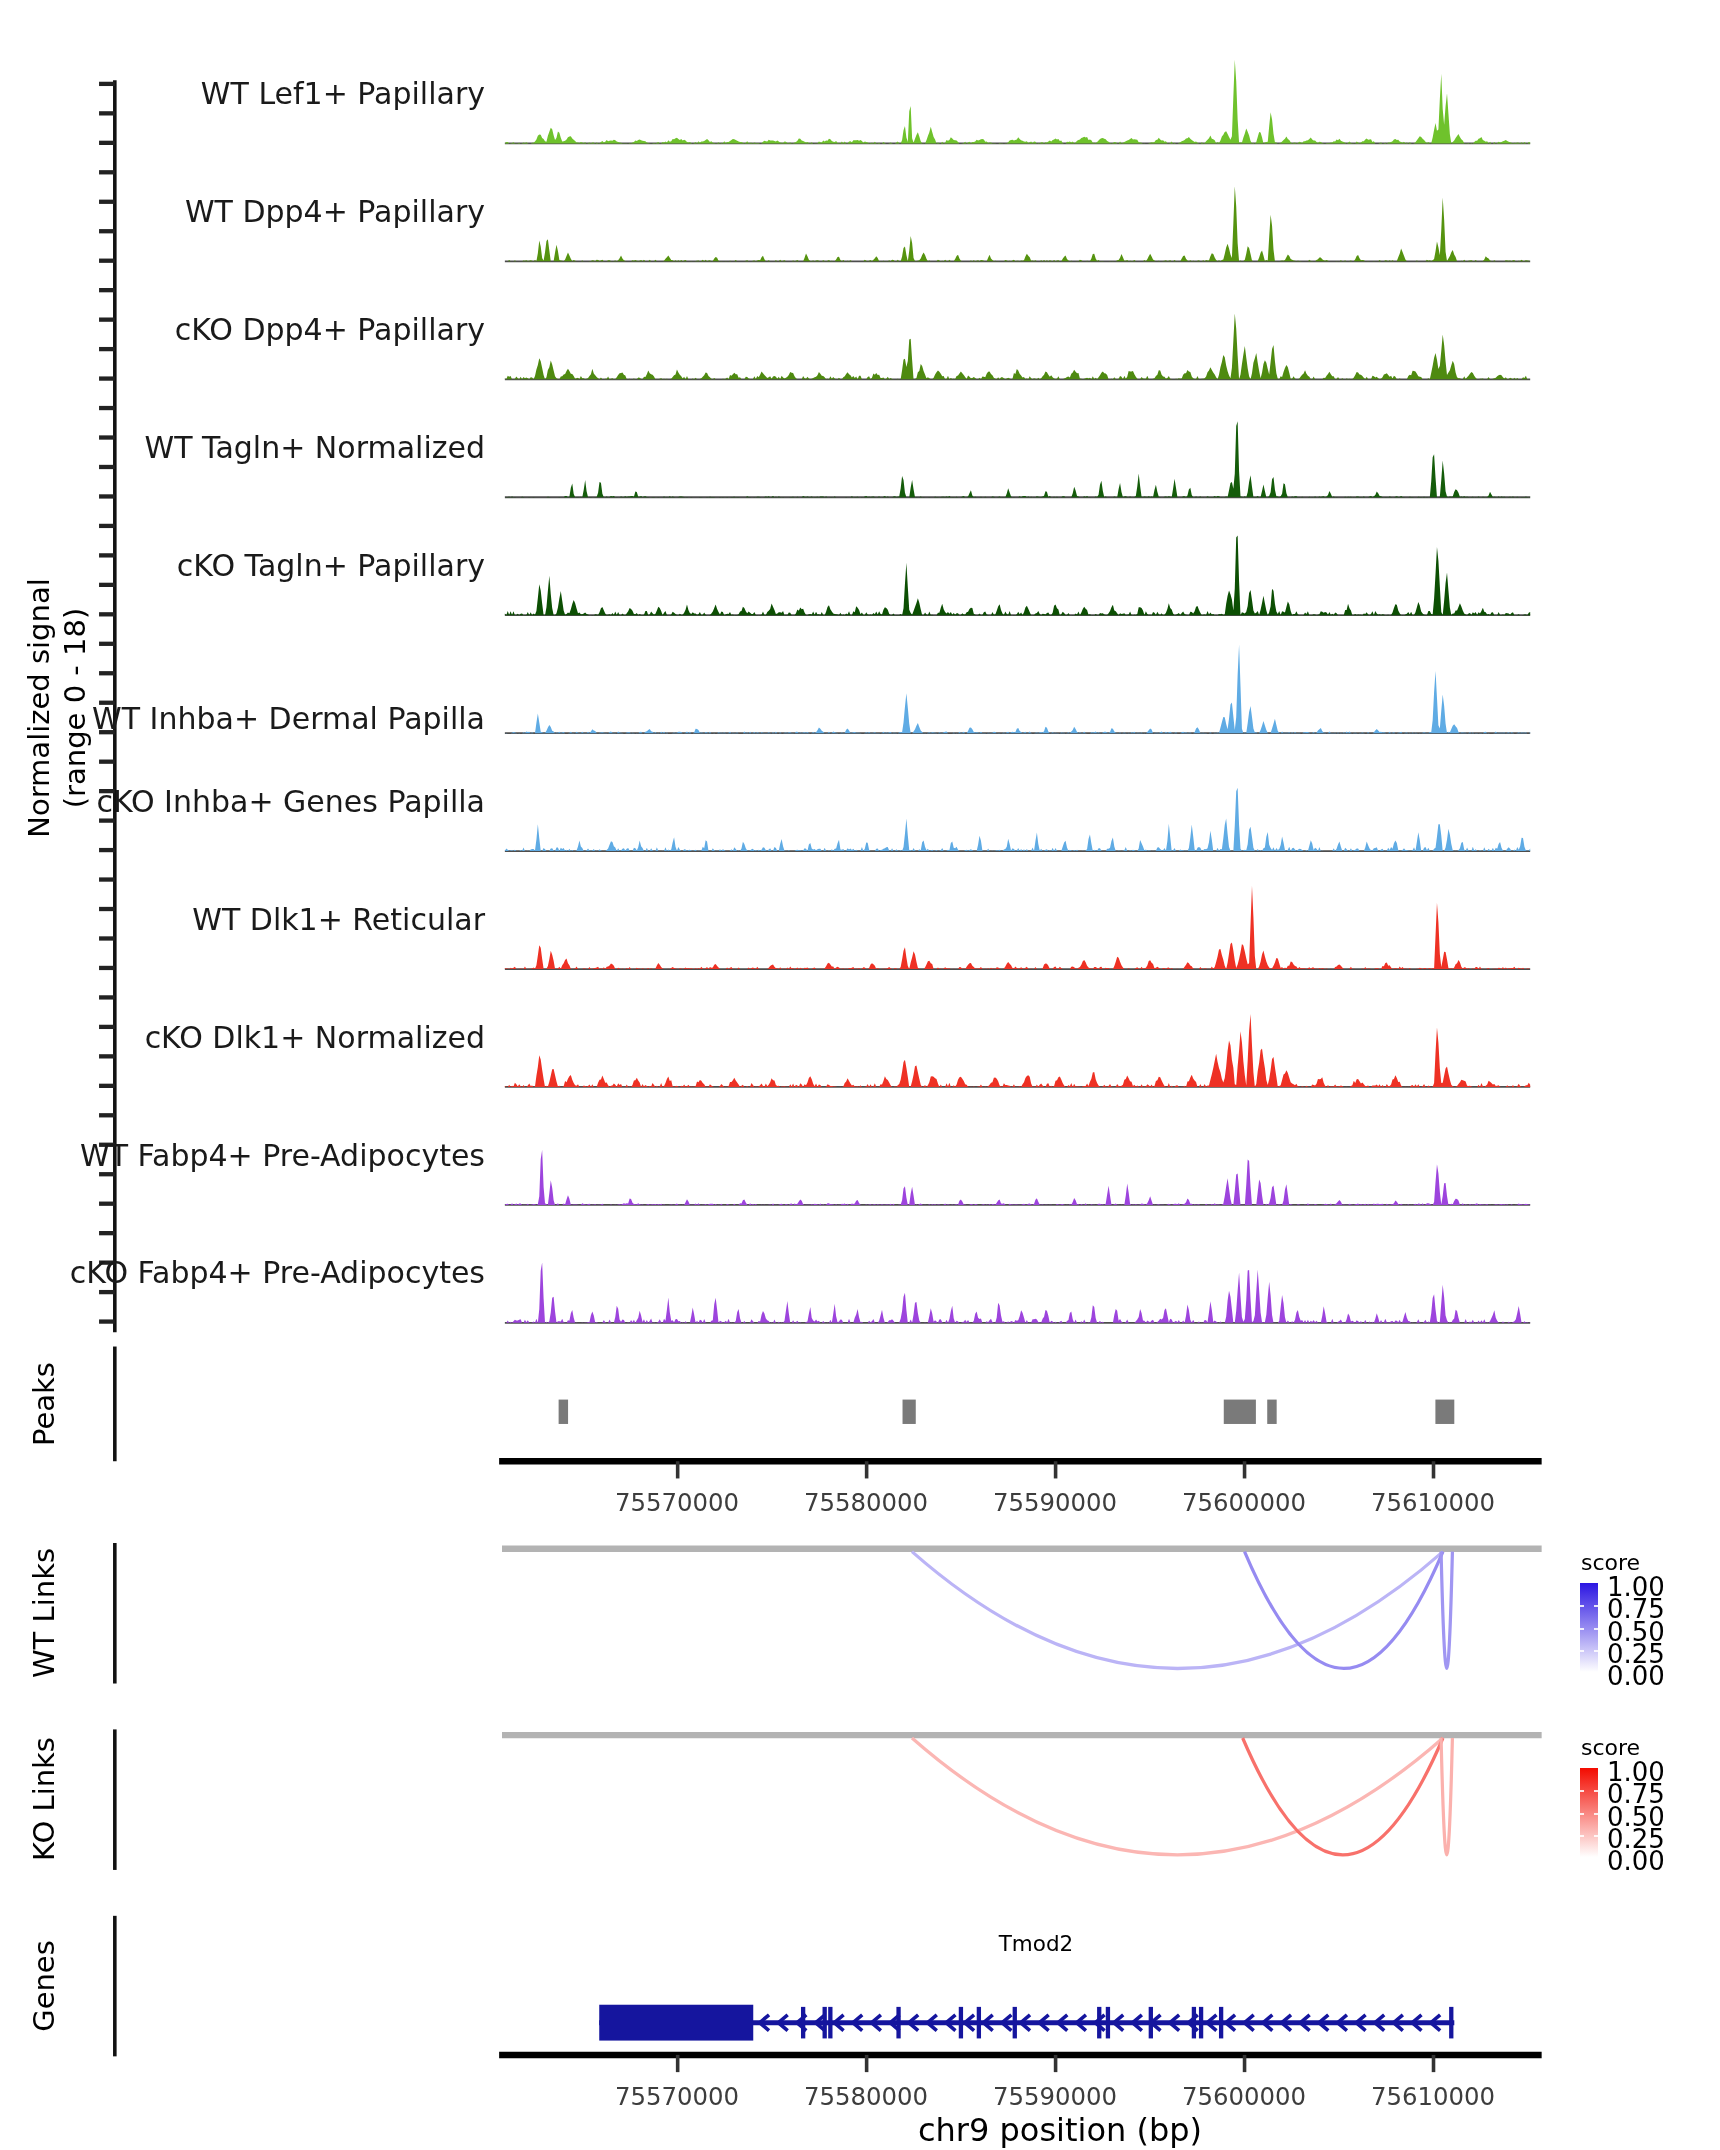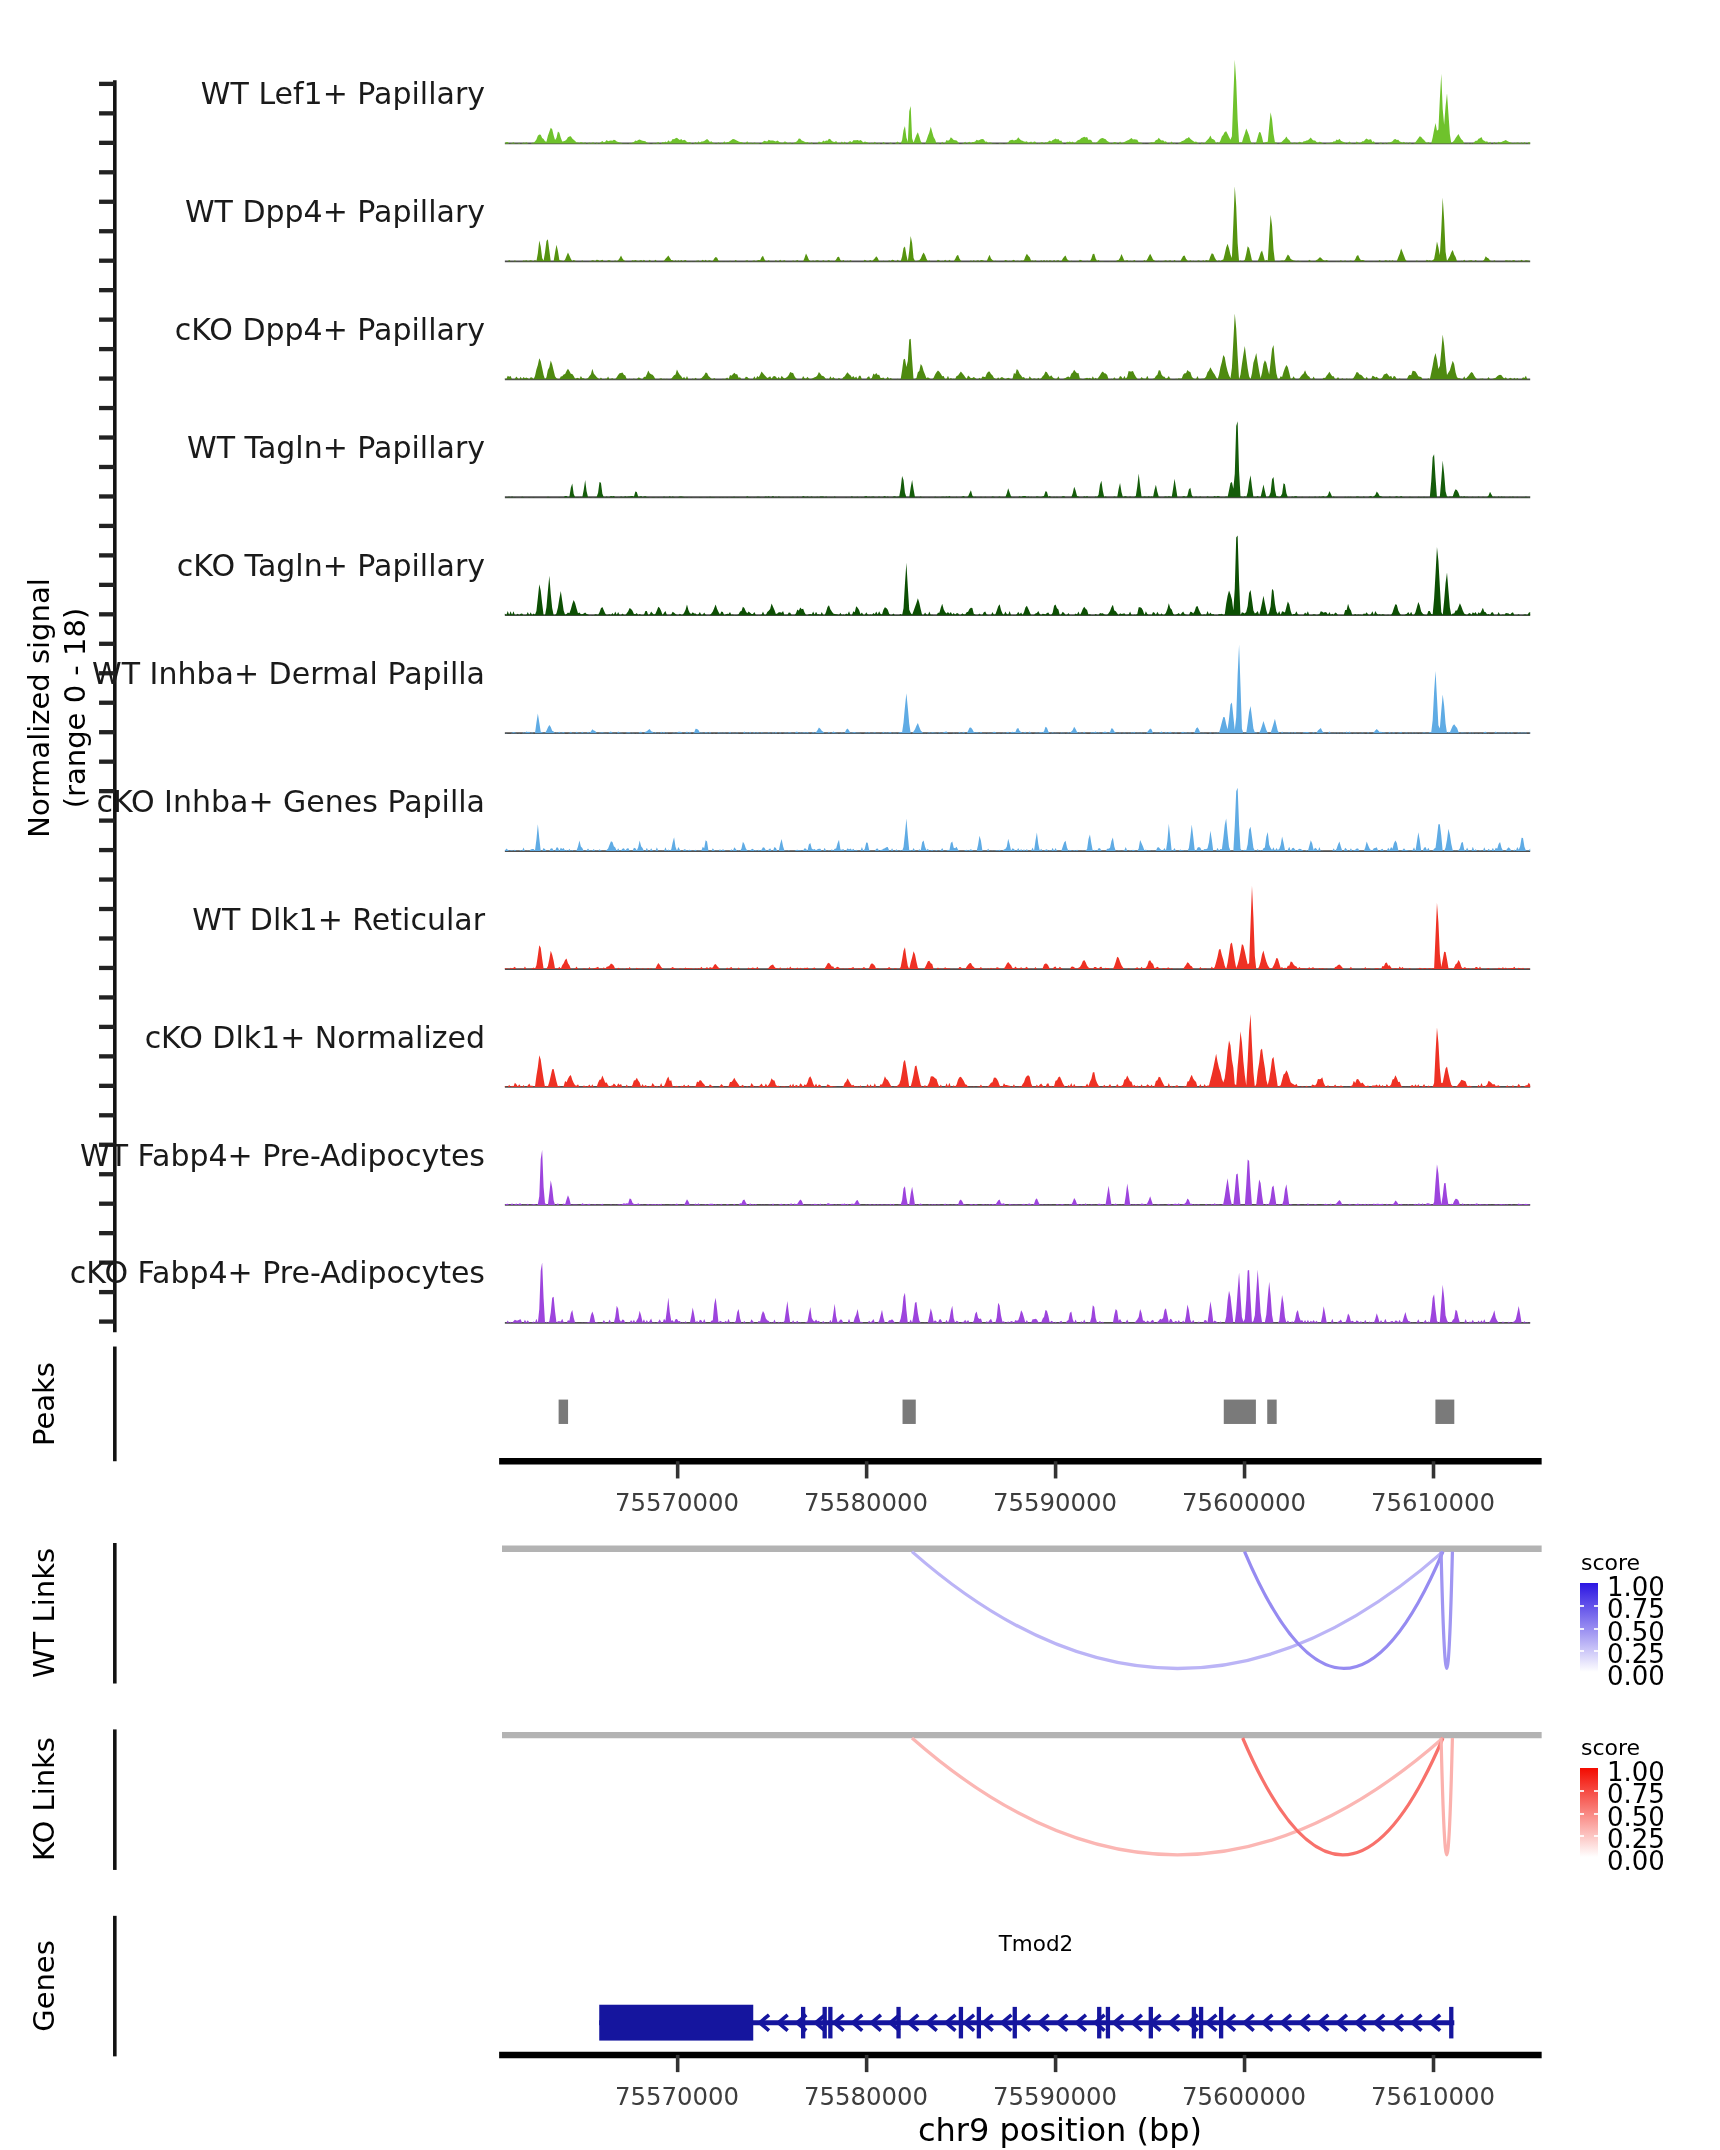--- a/index.html
+++ b/index.html
@@ -189,7 +189,7 @@
       <div class="track-label" style="right: 1236px; top: 93px;">WT Lef1+ Papillary</div>
       <div class="track-label" style="right: 1236px; top: 211px;">WT Dpp4+ Papillary</div>
       <div class="track-label" style="right: 1236px; top: 329px;">cKO Dpp4+ Papillary</div>
-      <div class="track-label" style="right: 1236px; top: 447px;">WT Tagln+ Papillary</div>
+      <div class="track-label" style="right: 1236px; top: 447px;">WT Tagln+ Normalized</div>
       <div class="track-label" style="right: 1236px; top: 565px;">cKO Tagln+ Papillary</div>
       <div class="track-label" style="right: 1236px; top: 673px;">WT Inhba+ Dermal Papilla</div>
       <div class="track-label" style="right: 1236px; top: 801px;">cKO Inhba+ Genes Papilla</div>

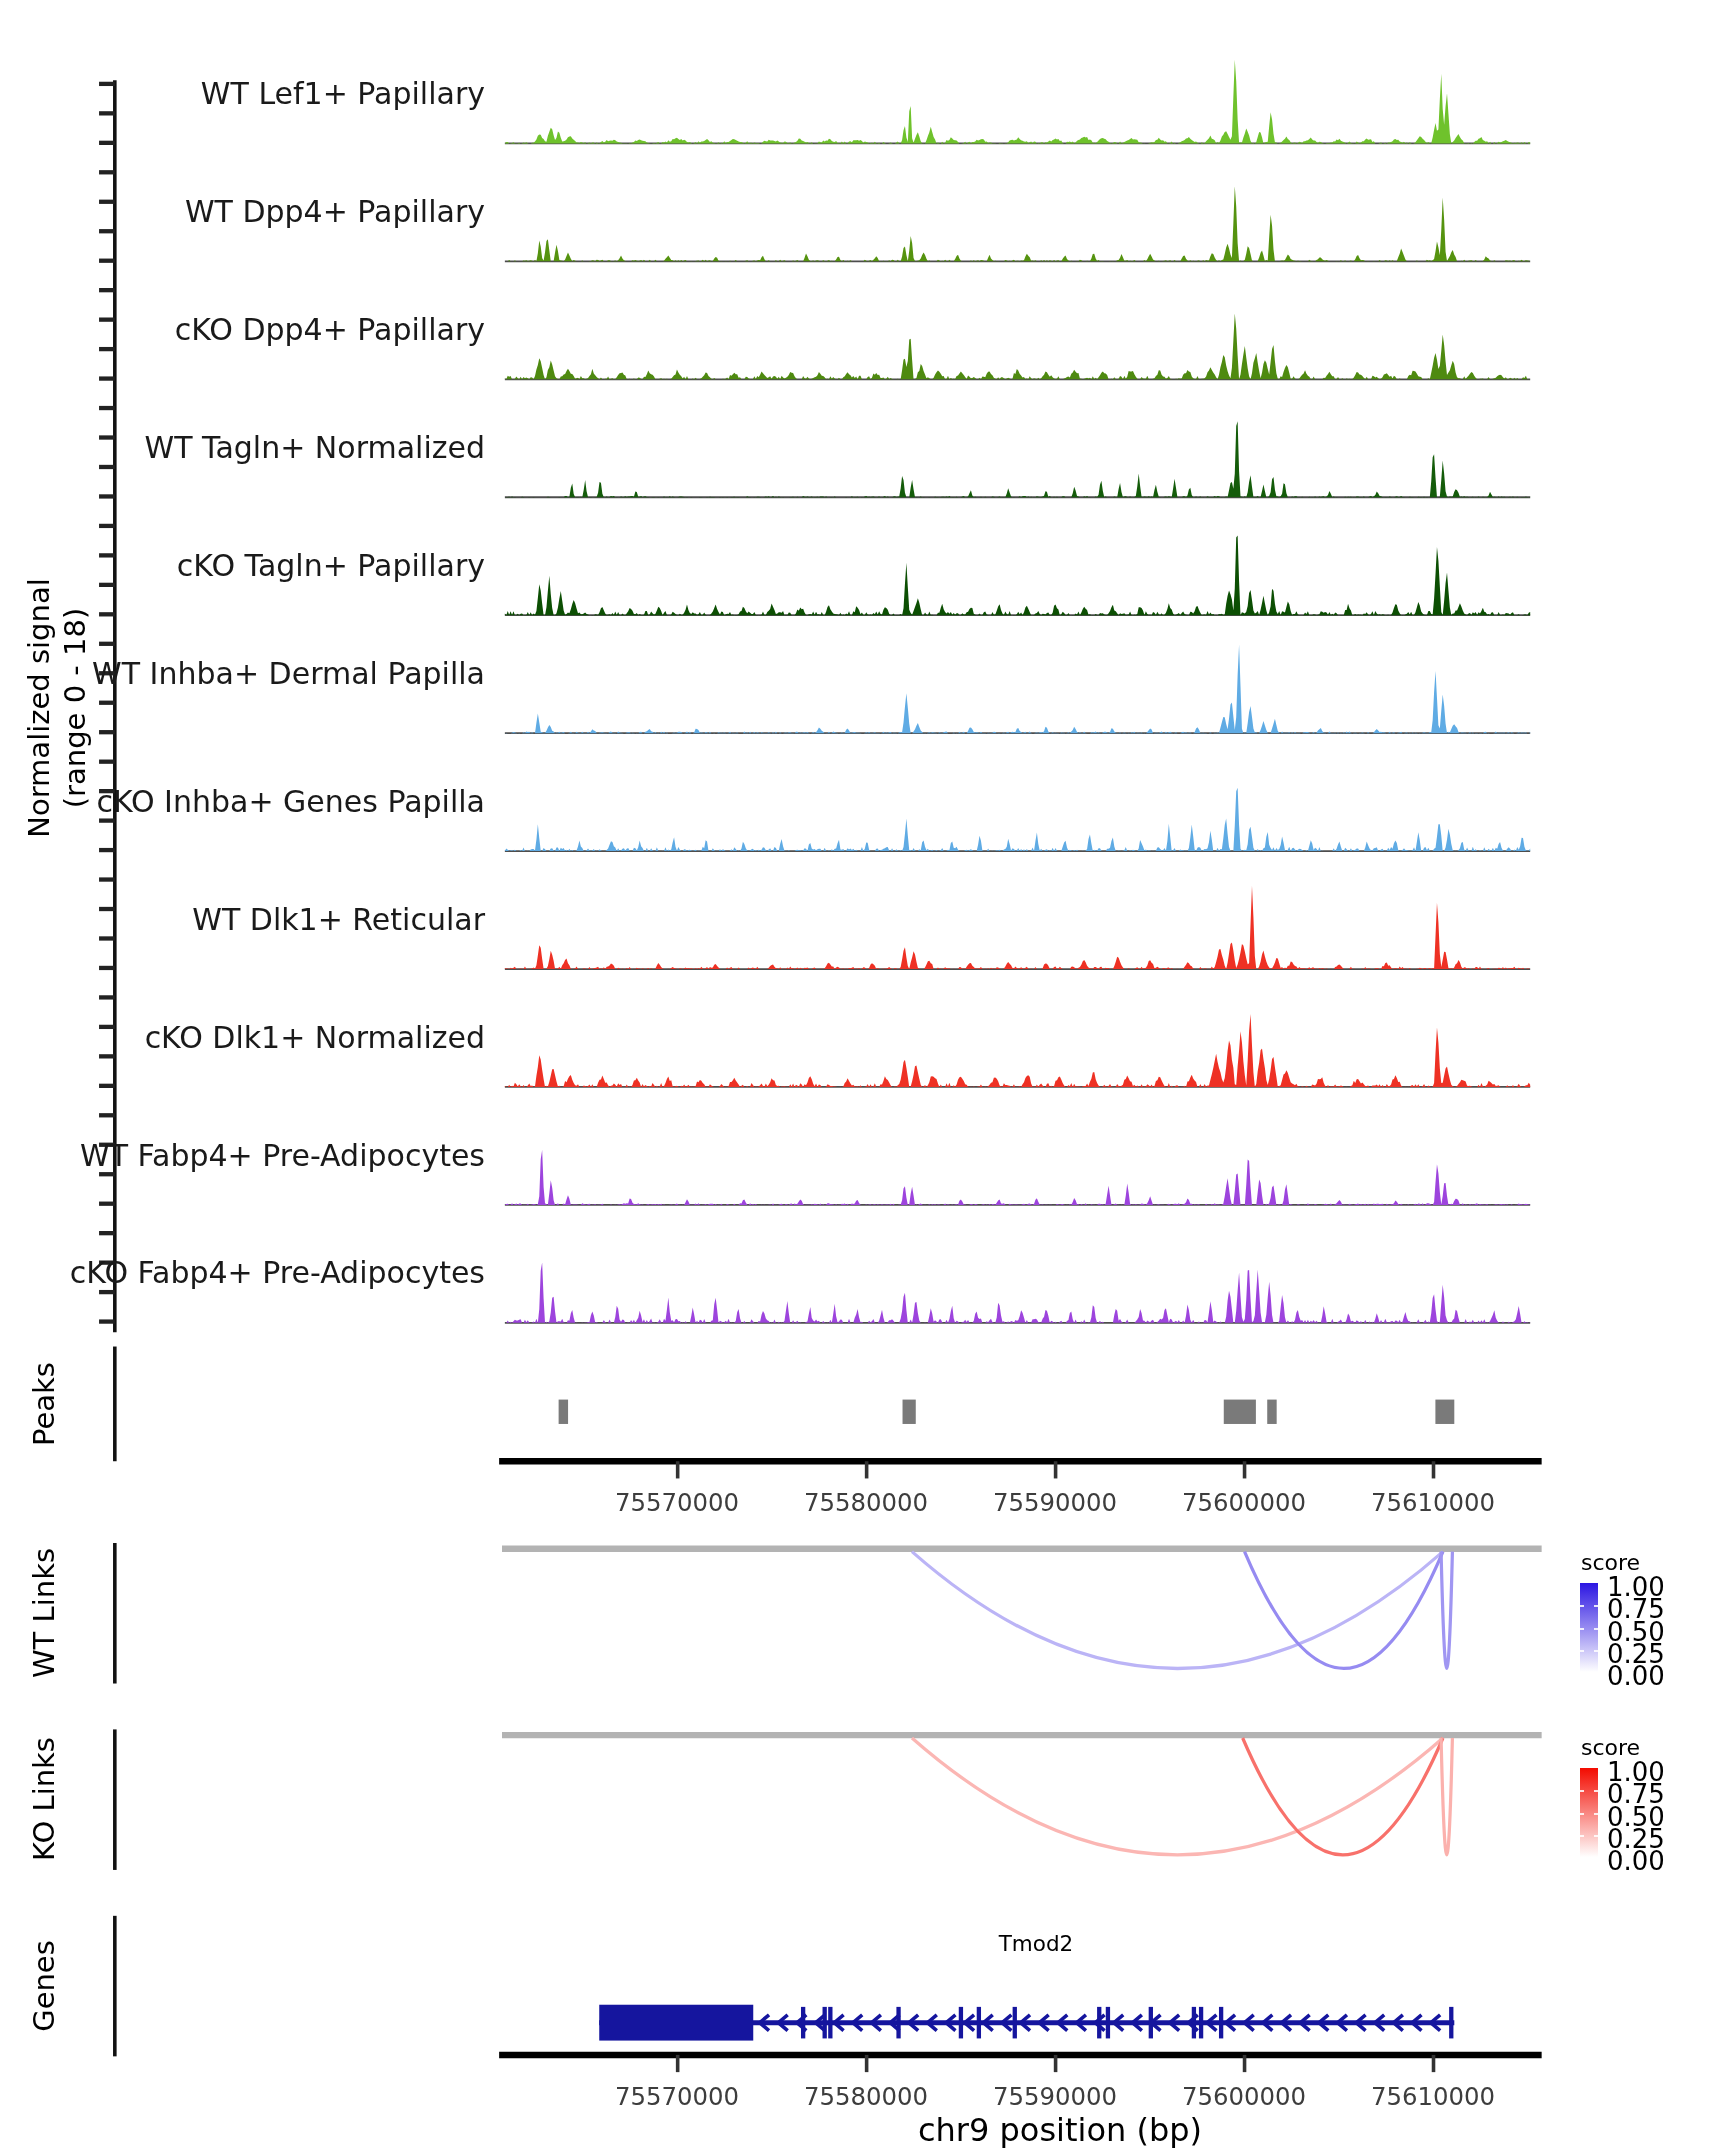--- a/index.html
+++ b/index.html
@@ -191,7 +191,7 @@
       <div class="track-label" style="right: 1236px; top: 329px;">cKO Dpp4+ Papillary</div>
       <div class="track-label" style="right: 1236px; top: 447px;">WT Tagln+ Normalized</div>
       <div class="track-label" style="right: 1236px; top: 565px;">cKO Tagln+ Papillary</div>
-      <div class="track-label" style="right: 1236px; top: 673px;">WT Inhba+ Dermal Papilla</div>
+      <div class="track-label" style="right: 1236px; top: 718px;">WT Inhba+ Dermal Papilla</div>
       <div class="track-label" style="right: 1236px; top: 801px;">cKO Inhba+ Genes Papilla</div>
       <div class="track-label" style="right: 1236px; top: 919px;">WT Dlk1+ Reticular</div>
       <div class="track-label" style="right: 1236px; top: 1037px;">cKO Dlk1+ Normalized</div>

